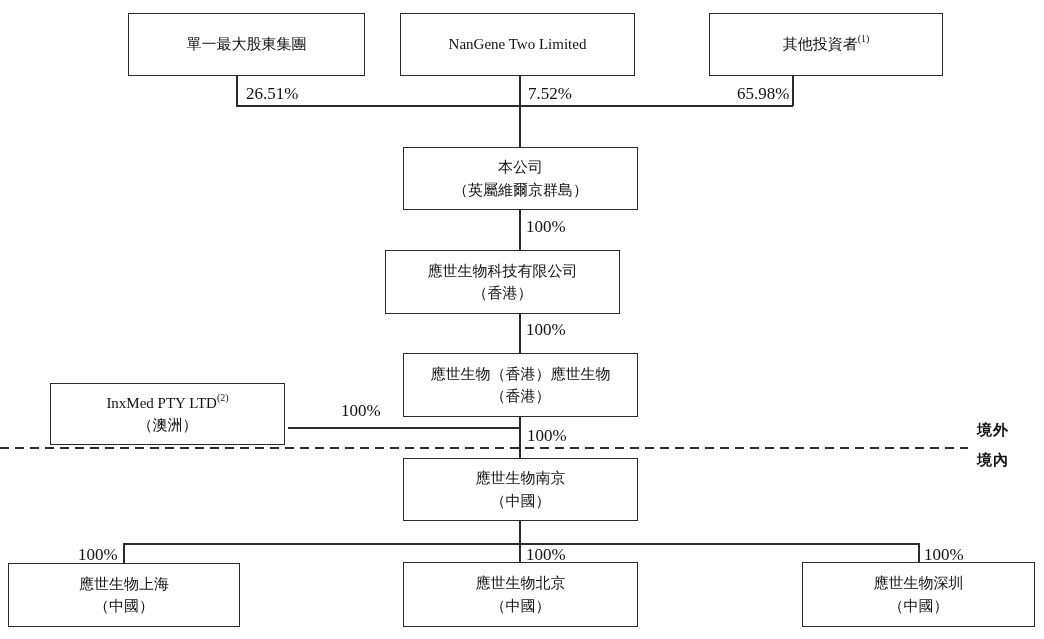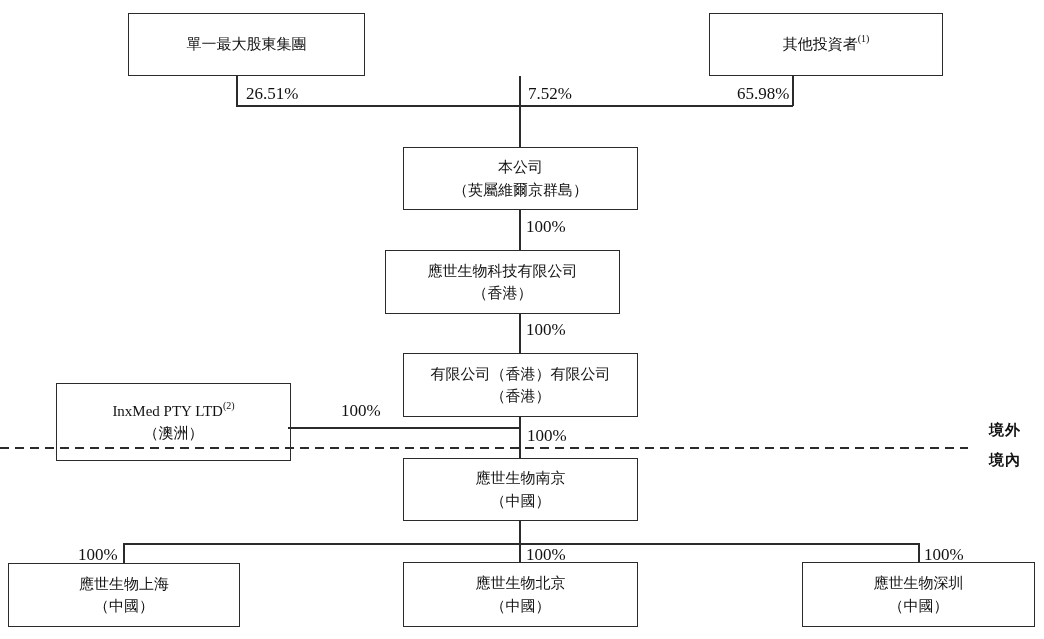--- a/index.html
+++ b/index.html
@@ -48,6 +48,9 @@
     <span class="bline">單一最大股東集團</span>
   </div>
 
+  <div class="box" style="left:400px;top:13px;width:235px;height:63px">
+    <span class="bline">NanGene Two Limited</span>
+  </div>
 
   <div class="box" style="left:709px;top:13px;width:234px;height:63px">
     <span class="bline"><span>其他投資者</span><sup class="fn">(1)</sup></span>

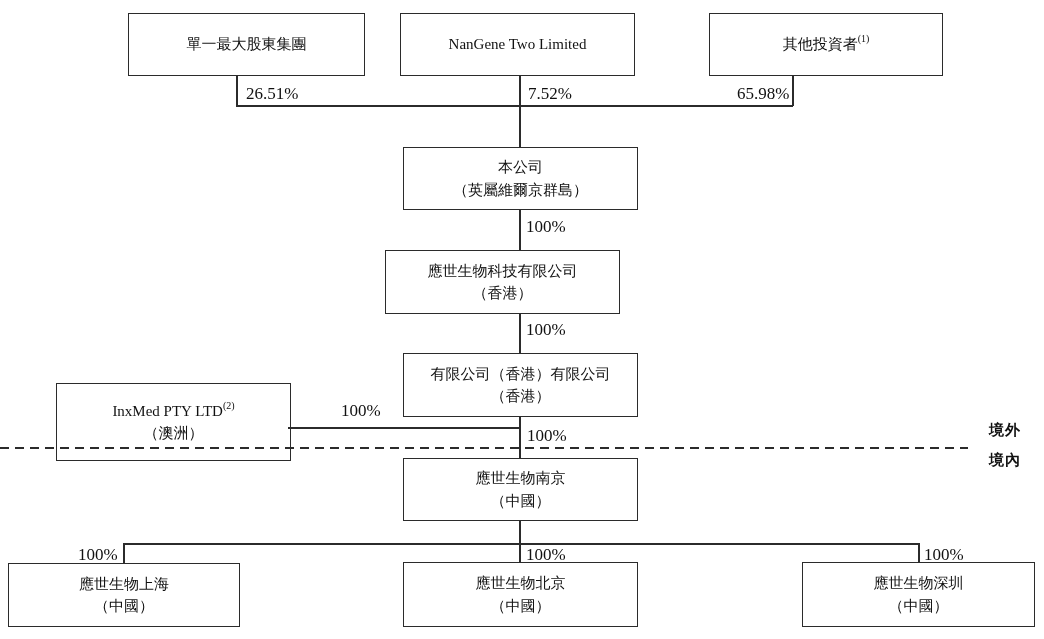--- a/index.html
+++ b/index.html
@@ -84,7 +84,7 @@
   <div class="pct" style="left:526px;top:320px">100%</div>
 
   <div class="box" style="left:403px;top:353px;width:235px;height:64px">
-    <span class="bline">有限公司（香港）有限公司</span>
+    <span class="bline">應世生物（香港）應世生物</span>
     <span class="bline">（香港）</span>
   </div>
 

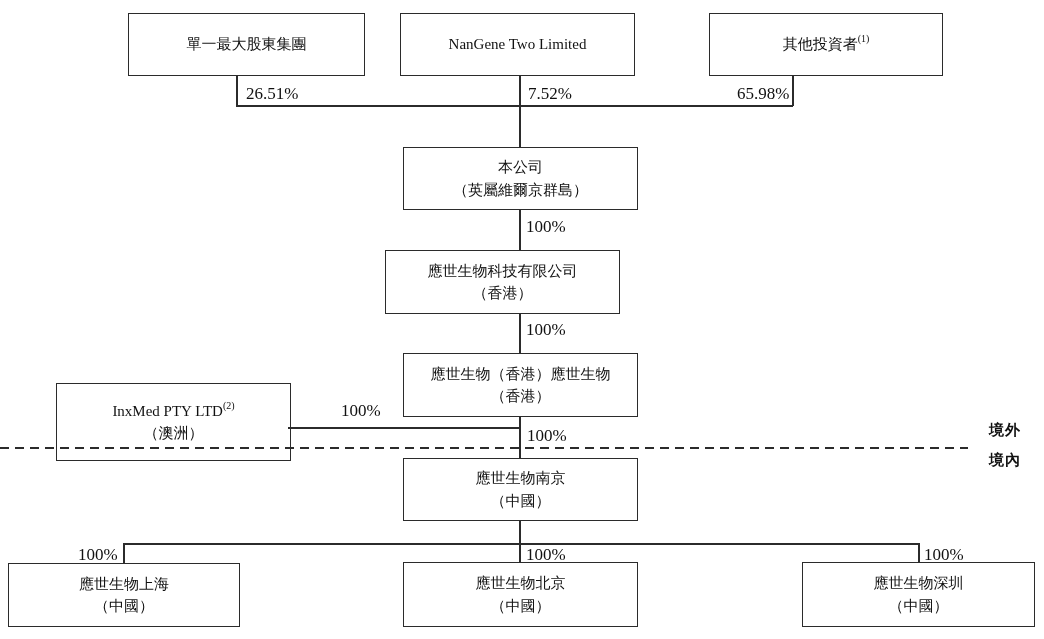--- a/index.html
+++ b/index.html
@@ -88,7 +88,7 @@
     <span class="bline">（香港）</span>
   </div>
 
-  <div class="box" style="left:56px;top:383px;width:235px;height:78px">
+  <div class="box" style="left:50px;top:383px;width:235px;height:62px">
     <span class="bline"><span>InxMed PTY LTD</span><sup class="fn">(2)</sup></span>
     <span class="bline">（澳洲）</span>
   </div>

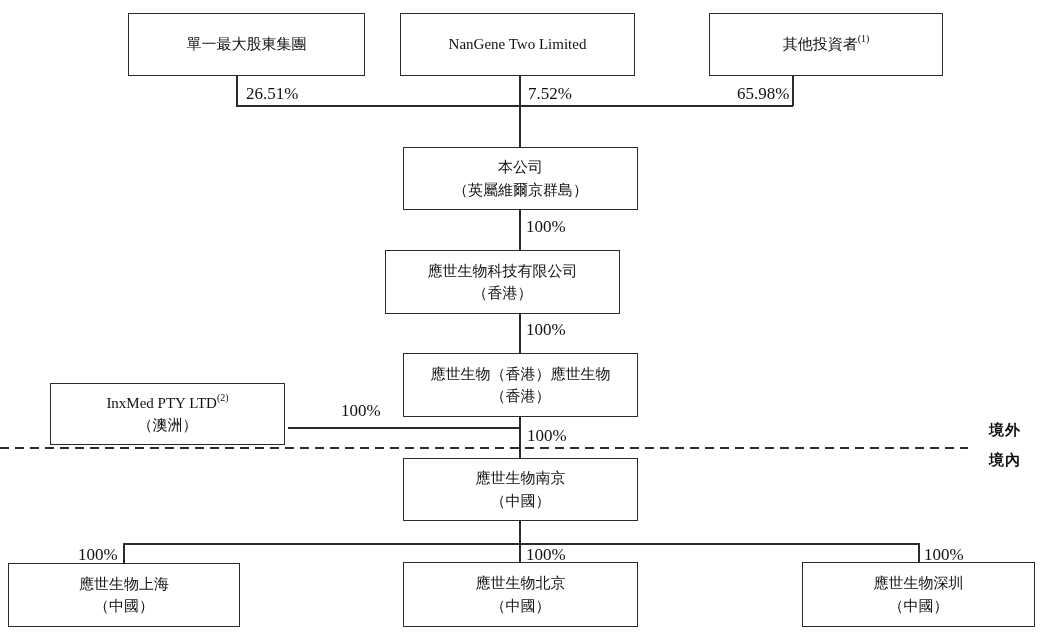--- a/index.html
+++ b/index.html
@@ -37,7 +37,7 @@
     background:repeating-linear-gradient(to right,var(--line) 0 9px,transparent 9px 15px);
   }
   .pct{position:absolute;font-size:17px;white-space:nowrap;}
-  .region{position:absolute;font-size:15px;font-weight:bold;white-space:nowrap;letter-spacing:1px;margin-left:12px;}
+  .region{position:absolute;font-size:15px;font-weight:bold;white-space:nowrap;letter-spacing:1px;}
 </style>
 </head>
 <body>

